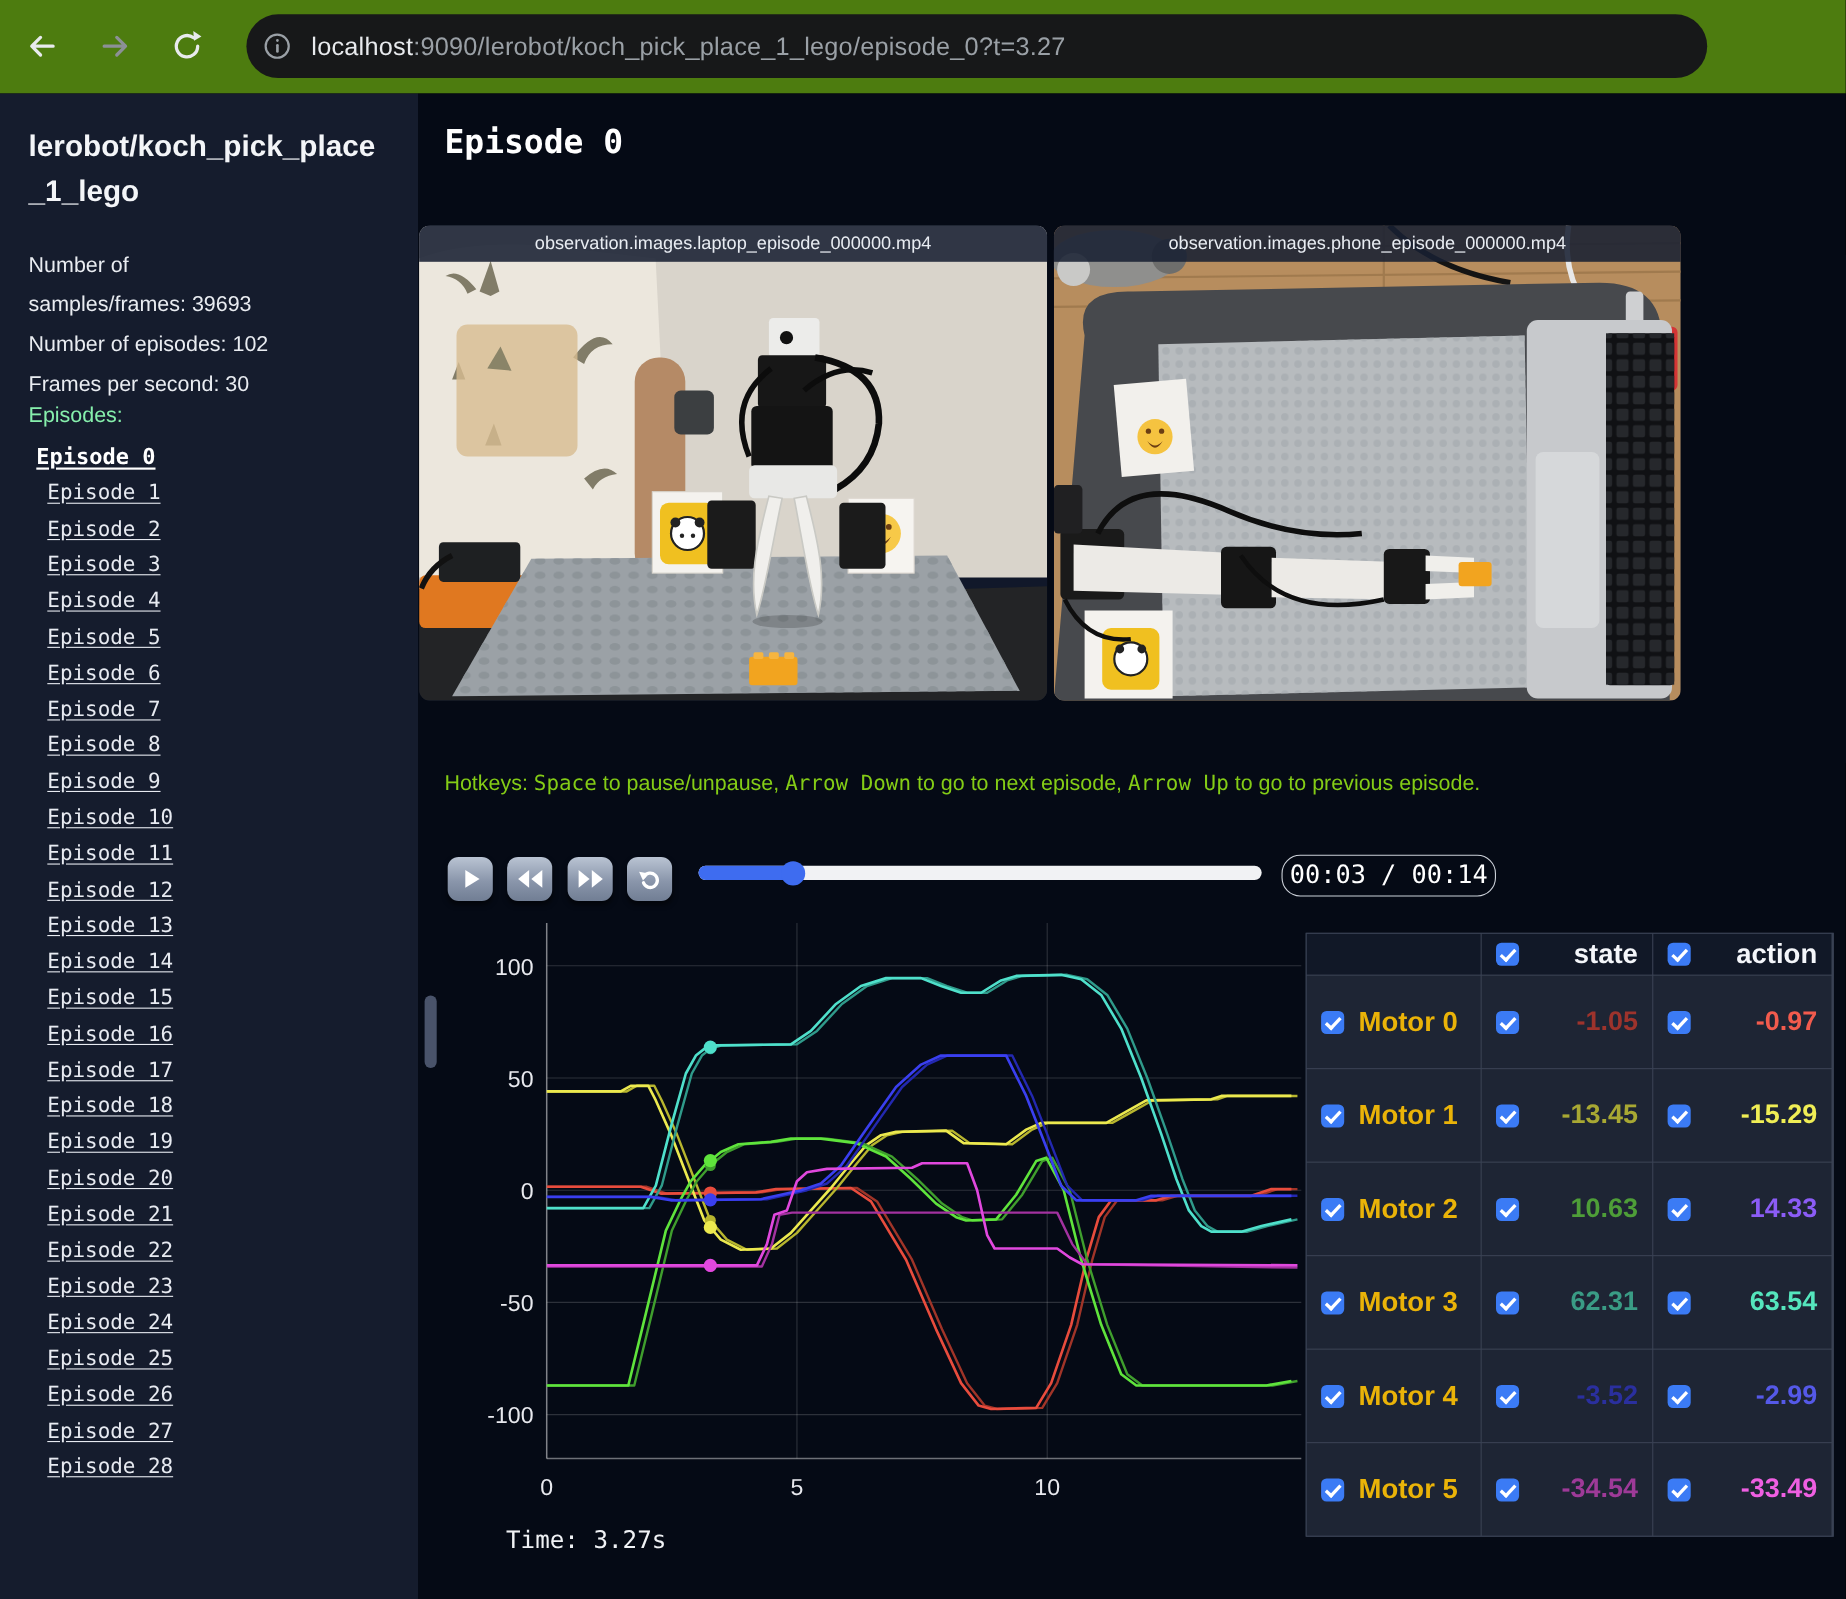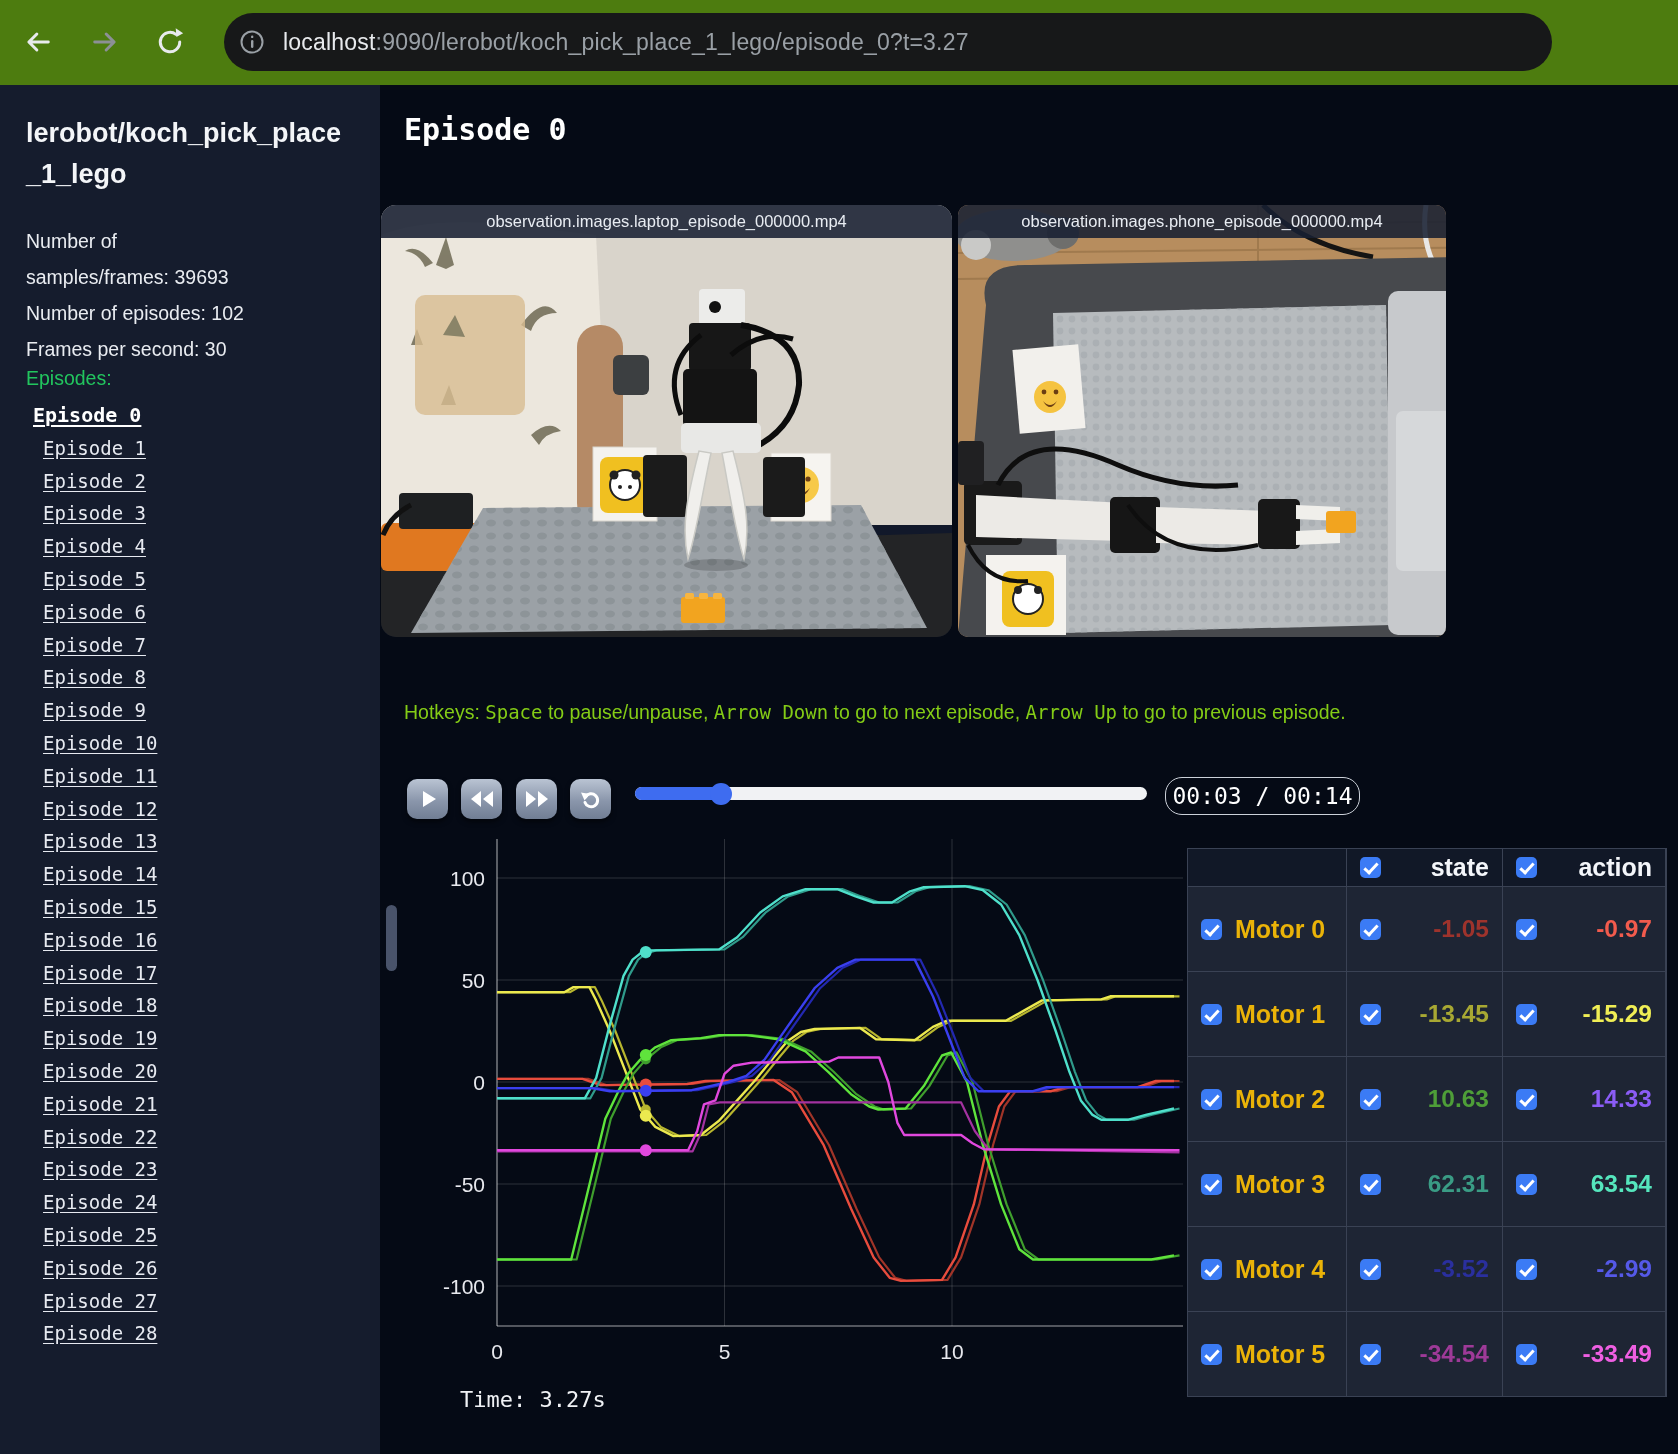--- a/index.html
+++ b/index.html
@@ -36,7 +36,7 @@
 
   
   .video-panel{position:absolute;top:120px;height:432px;border-radius:10px;overflow:hidden;background:#11182a;}
-  #video-1{left:1px;width:571px;border-radius:15px;}
+  #video-1{left:1px;width:571px;}
   #video-2{left:578px;width:488px;text-align:right;}
   .video-title{position:absolute;left:0;top:0;width:100%;height:33px;background:rgba(24,32,50,.88);
       color:#e8ecf2;font-size:16.5px;display:flex;align-items:center;justify-content:center;z-index:3;}

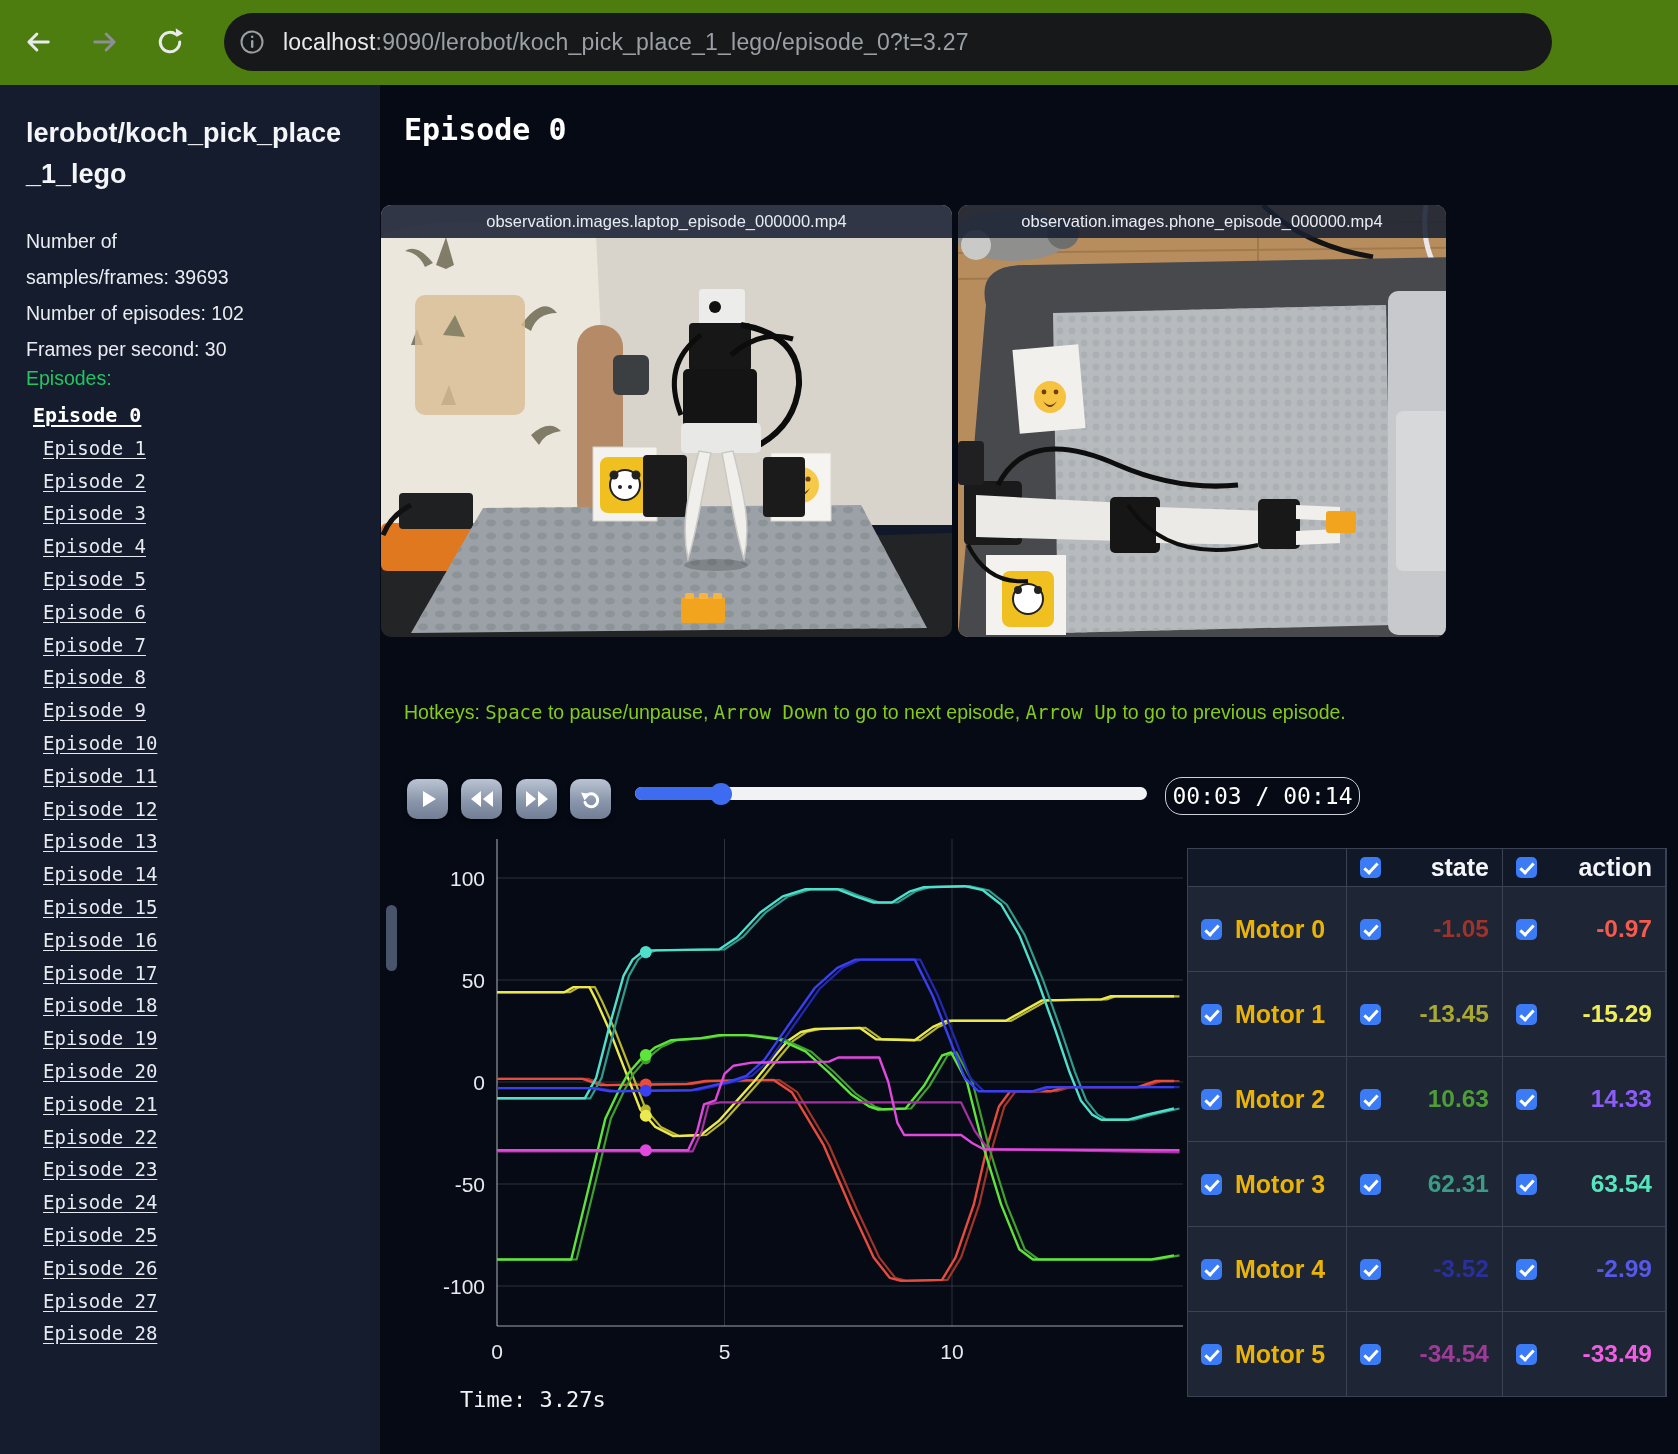--- a/index.html
+++ b/index.html
@@ -37,7 +37,7 @@
   
   .video-panel{position:absolute;top:120px;height:432px;border-radius:10px;overflow:hidden;background:#11182a;}
   #video-1{left:1px;width:571px;}
-  #video-2{left:578px;width:488px;text-align:right;}
+  #video-2{left:578px;width:570px;text-align:right;}
   .video-title{position:absolute;left:0;top:0;width:100%;height:33px;background:rgba(24,32,50,.88);
       color:#e8ecf2;font-size:16.5px;display:flex;align-items:center;justify-content:center;z-index:3;}
   .video-panel svg{position:absolute;left:0;top:0;}

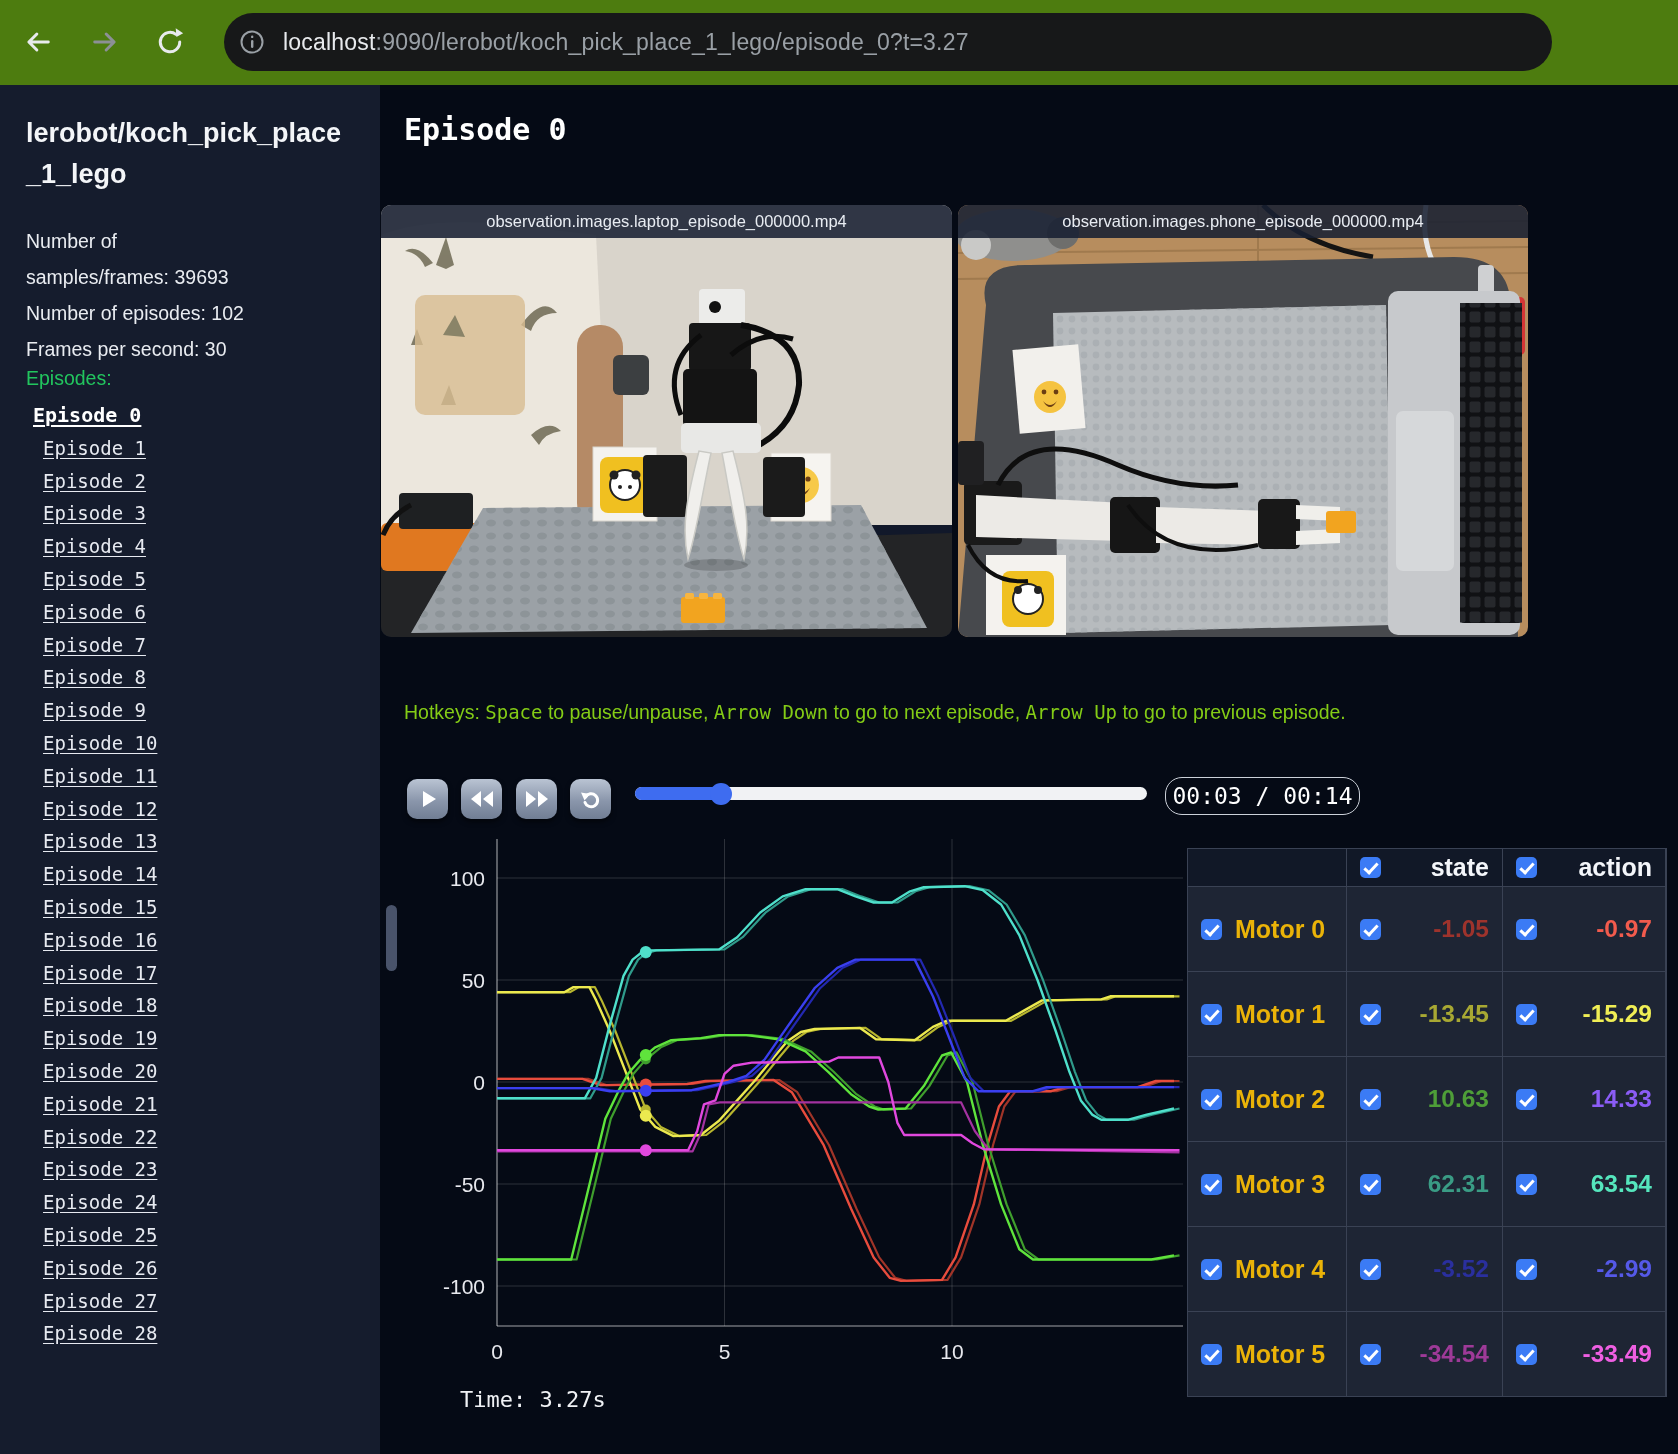--- a/index.html
+++ b/index.html
@@ -23,7 +23,7 @@
   
   #ds-title{position:absolute;left:26px;top:28px;width:316px;font-size:27px;line-height:41px;font-weight:700;color:#f3f5f8;word-break:break-all;}
   #ds-stats{position:absolute;left:26px;top:138px;width:330px;font-size:19.5px;line-height:36px;color:#e9ecf1;}
-  #ep-label{position:absolute;left:26px;top:282px;font-size:19.5px;color:#22c55e;}
+  #ep-label{position:absolute;left:26px;top:282px;font-size:19.5px;color:#86efac;}
   #ep-list{position:absolute;left:0;top:314px;width:380px;}
   .ep{display:block;padding-left:43px;line-height:32.8px;font-family:"DejaVu Sans Mono",monospace;
       font-size:19px;color:#e7eaf1;text-decoration:underline;text-underline-offset:3px;cursor:pointer;}

